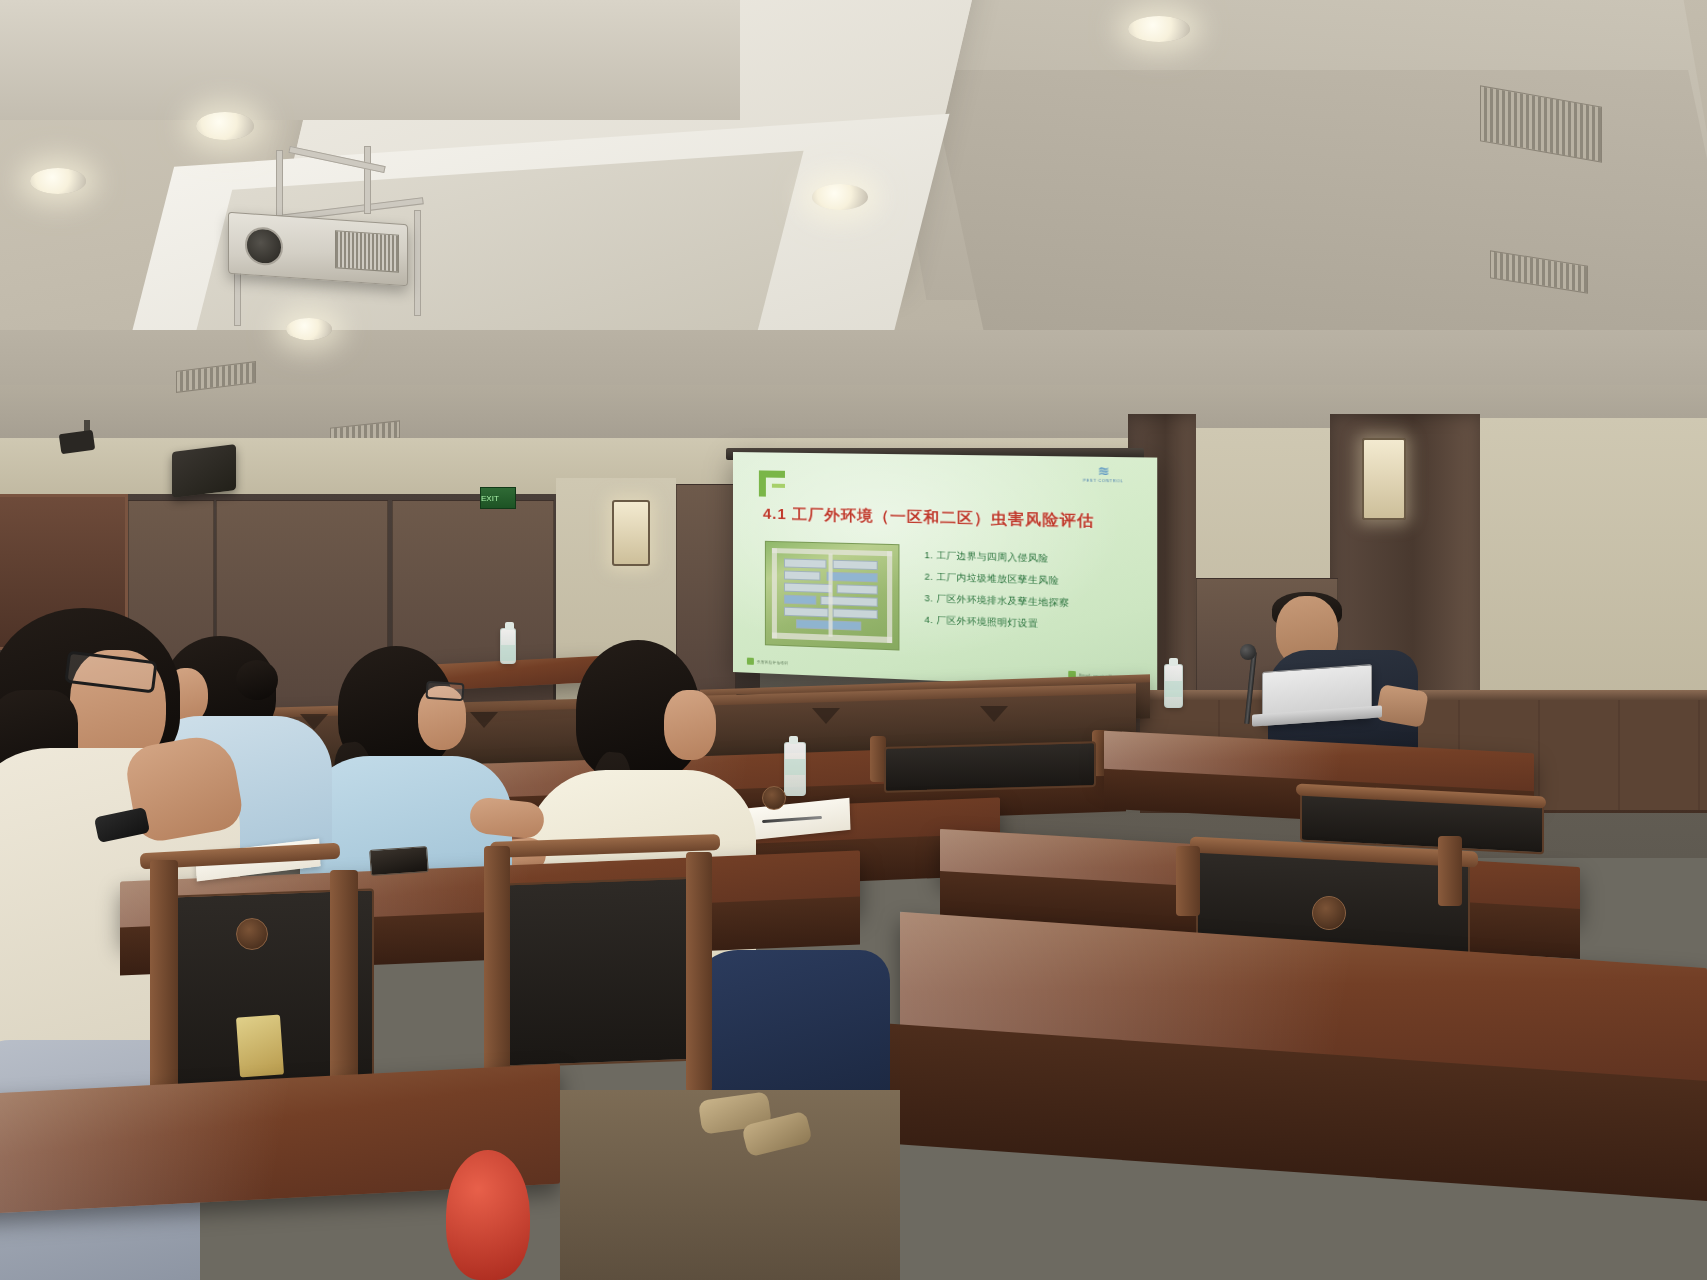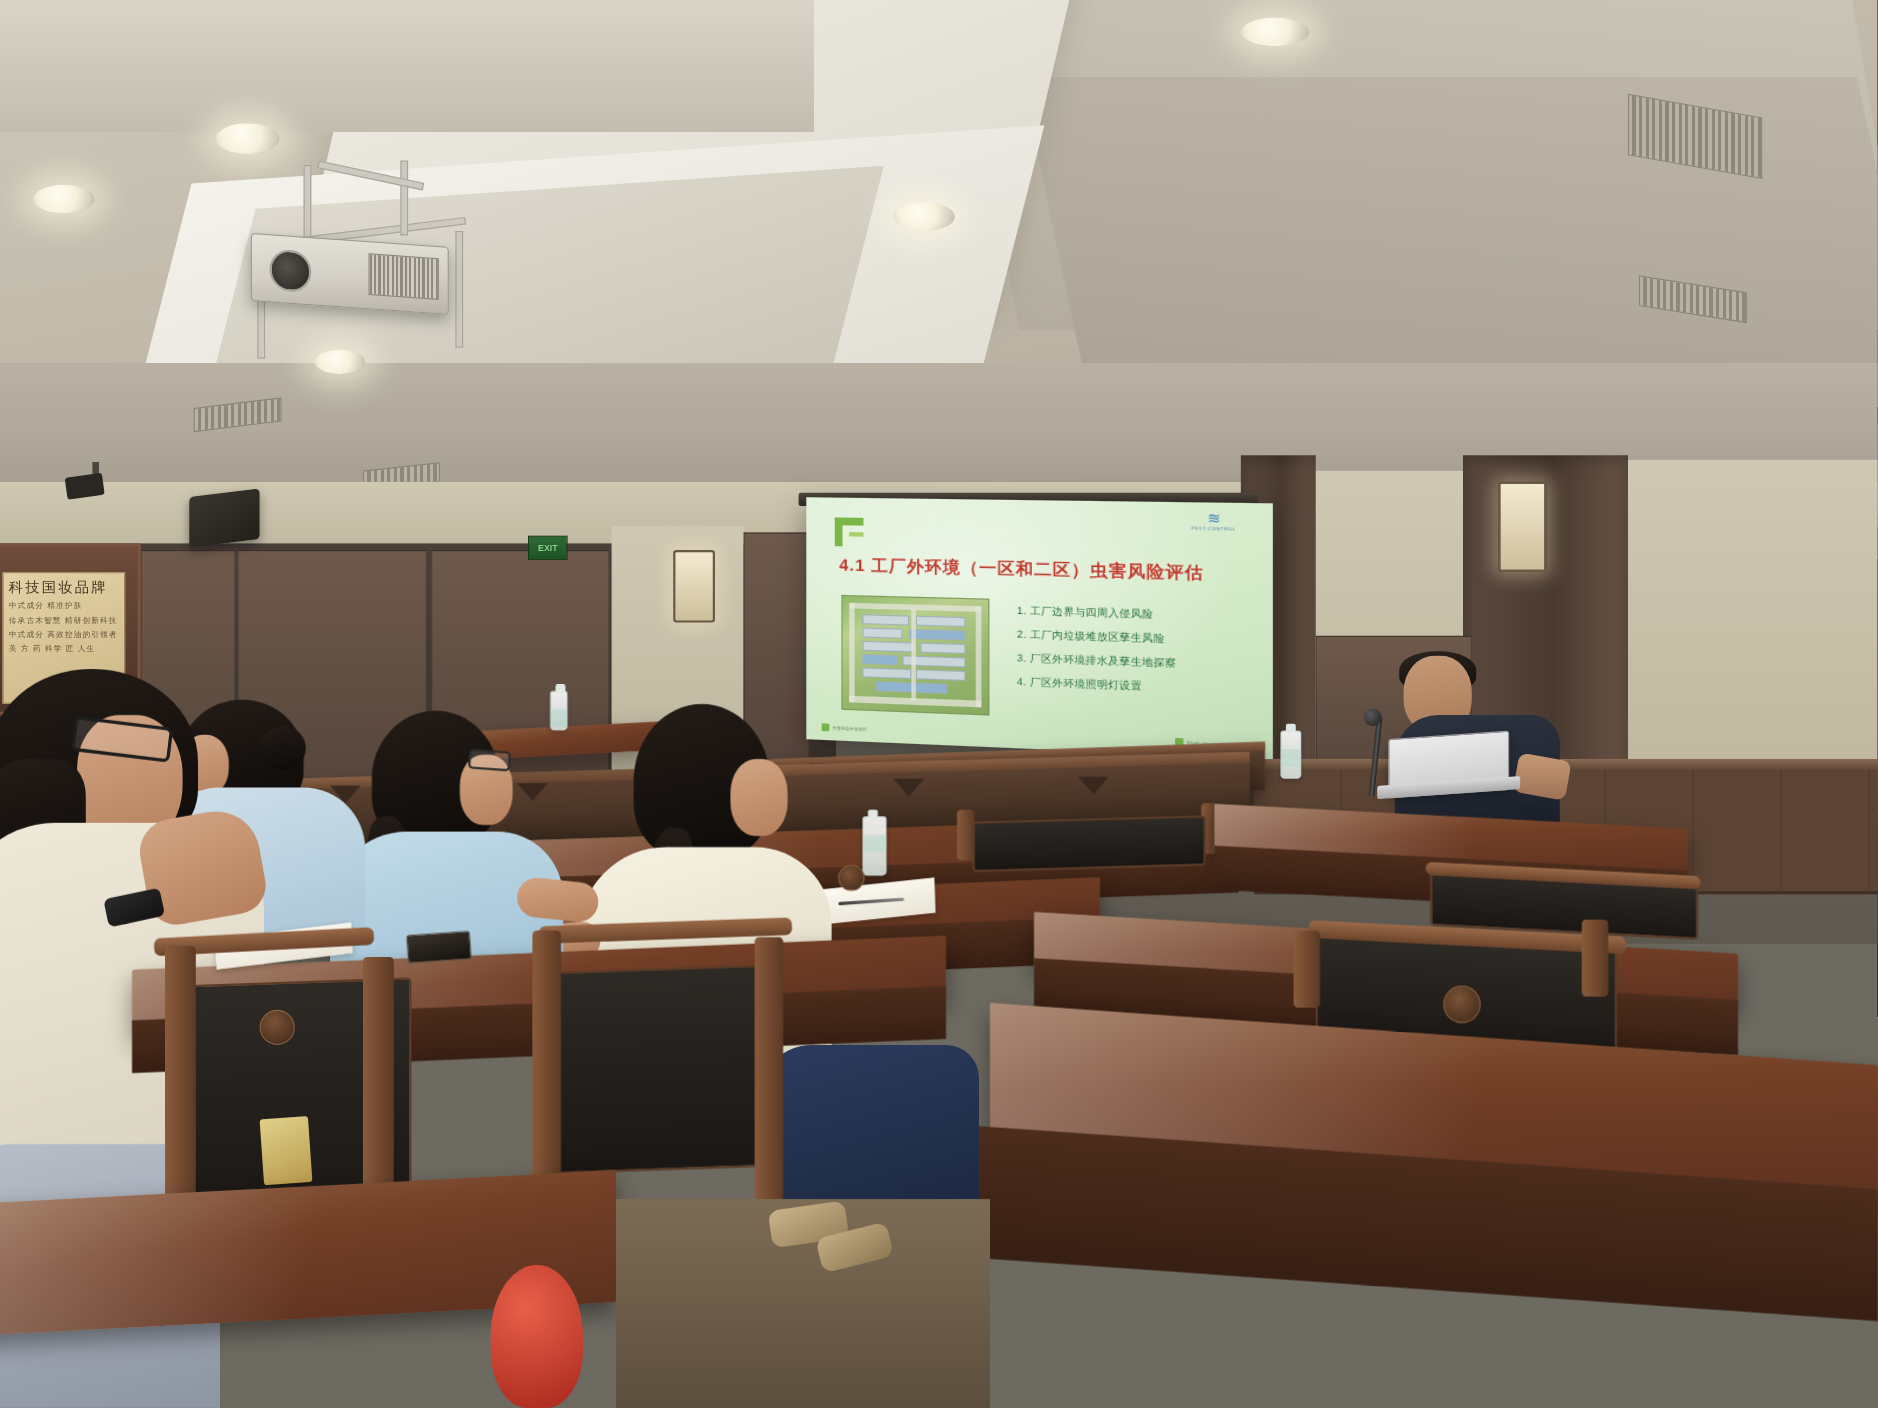--- a/index.html
+++ b/index.html
@@ -80,7 +80,7 @@
     transform:skewY(-7deg);box-shadow:0 4px 10px rgba(0,0,0,.4);}
   .exit-sign{position:absolute;left:480px;top:487px;width:34px;height:20px;
     background:linear-gradient(180deg,#2f6a35,#1d5324);border:1px solid #123a18;
-    display:flex;align-items:center;justify-content:center;}
+    display:flex;align-items:center;}
   .exit-glyph{color:#a8f0a8;font-size:8px;letter-spacing:0;}
   .cam{position:absolute;left:60px;top:432px;width:34px;height:20px;background:#2a2723;
     border-radius:3px;transform:rotate(-8deg);}

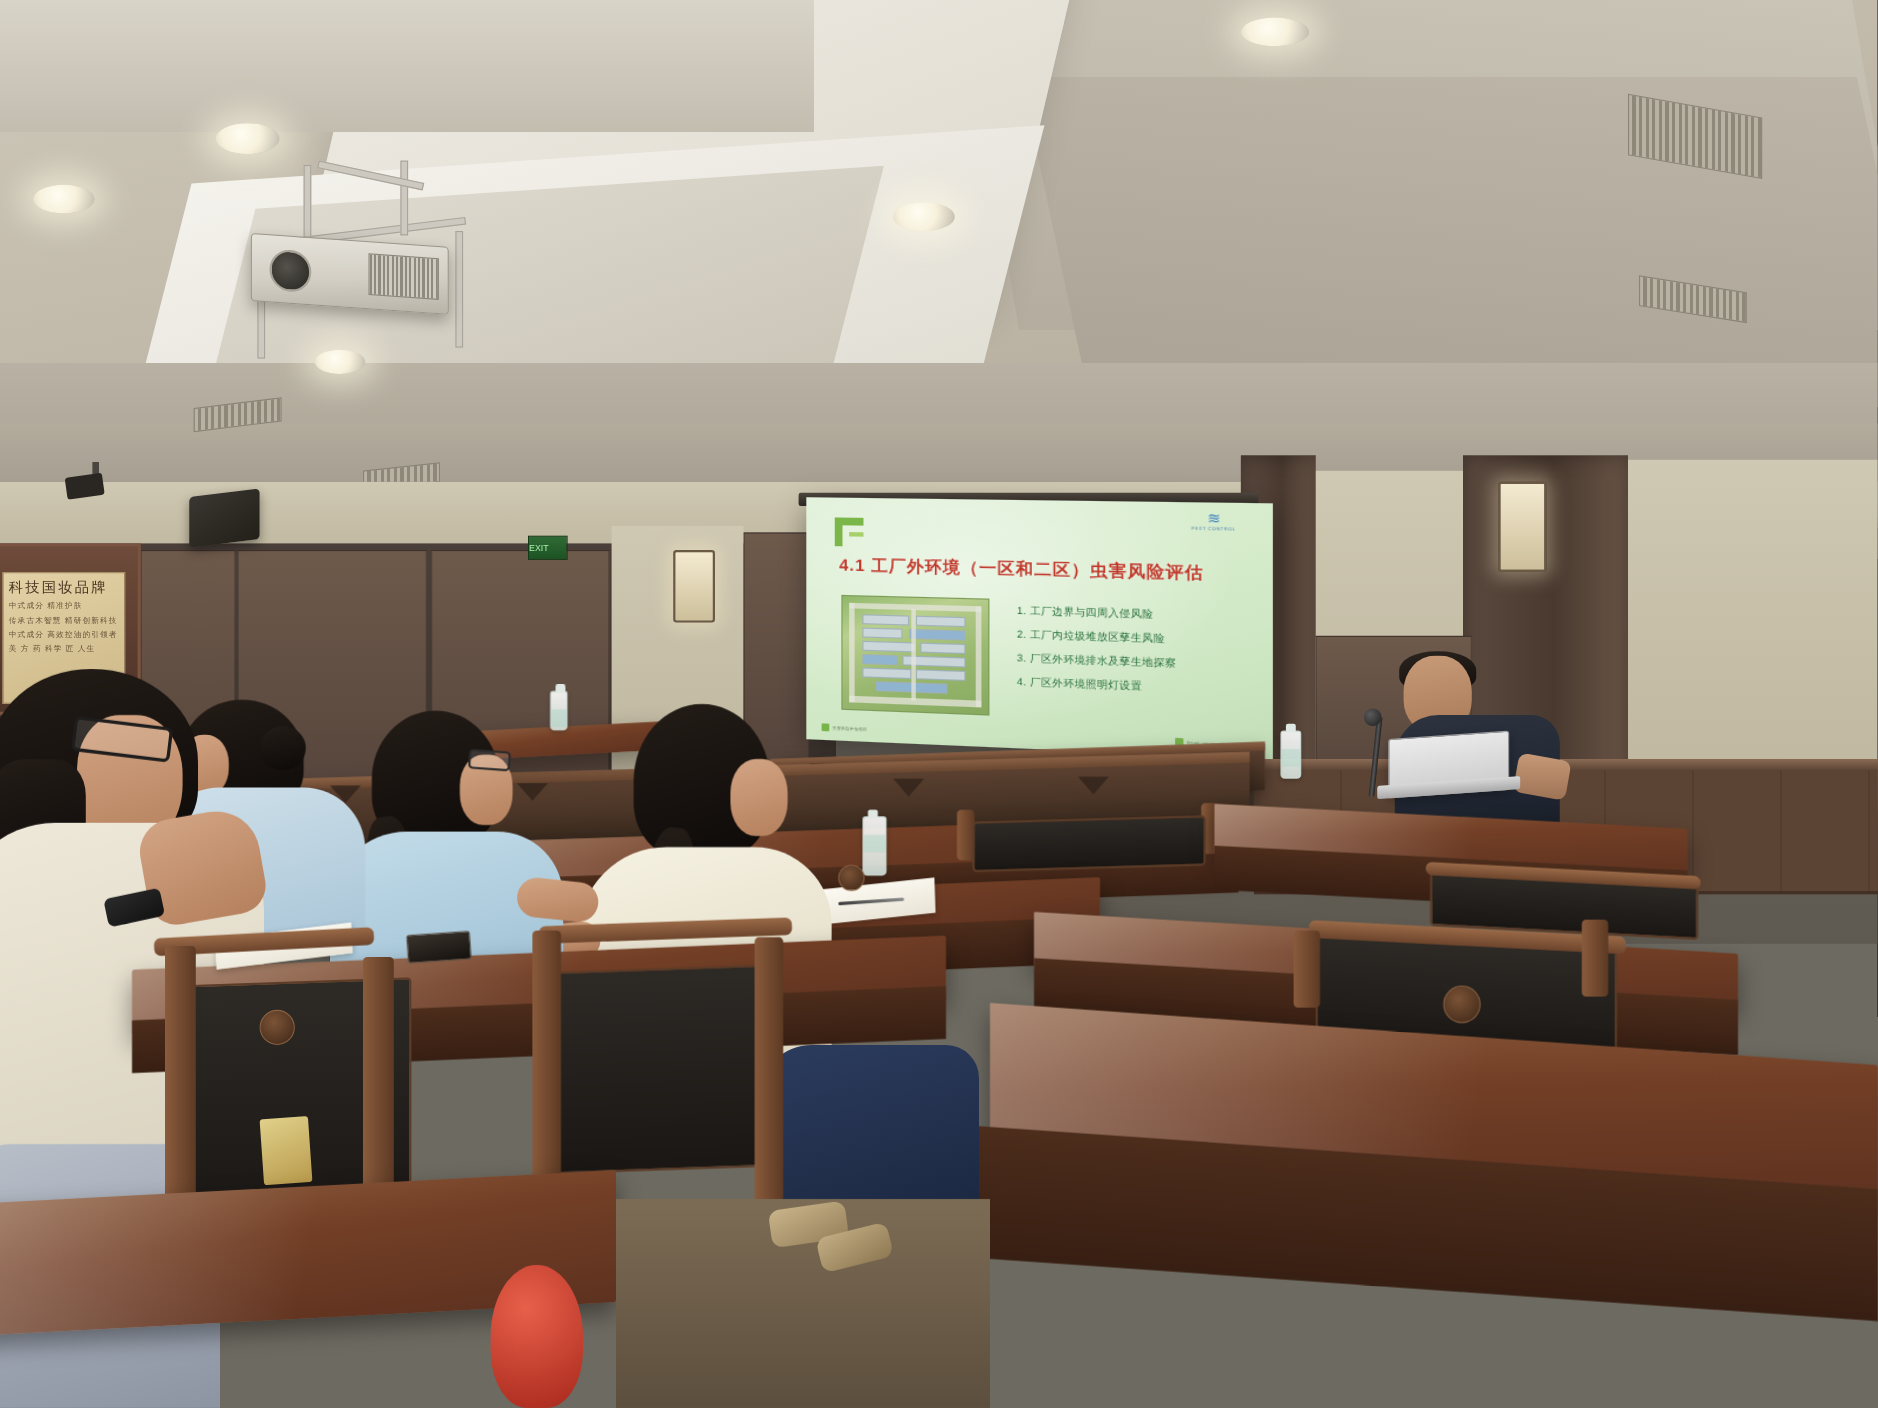--- a/index.html
+++ b/index.html
@@ -243,13 +243,6 @@
   </div>
 
   <div class="plaque-frame"></div>
-  <div class="plaque">
-    <div class="plaque-title">科技国妆品牌</div>
-    <div class="plaque-line">中式成分  精准护肤</div>
-    <div class="plaque-line">传承古木智慧  精研创新科技</div>
-    <div class="plaque-line">中式成分  高效控油的引领者</div>
-    <div class="plaque-line">美  方  药  科学  匠  人生</div>
-  </div>
 
   <div class="cam-arm"></div>
   <div class="cam"></div>

